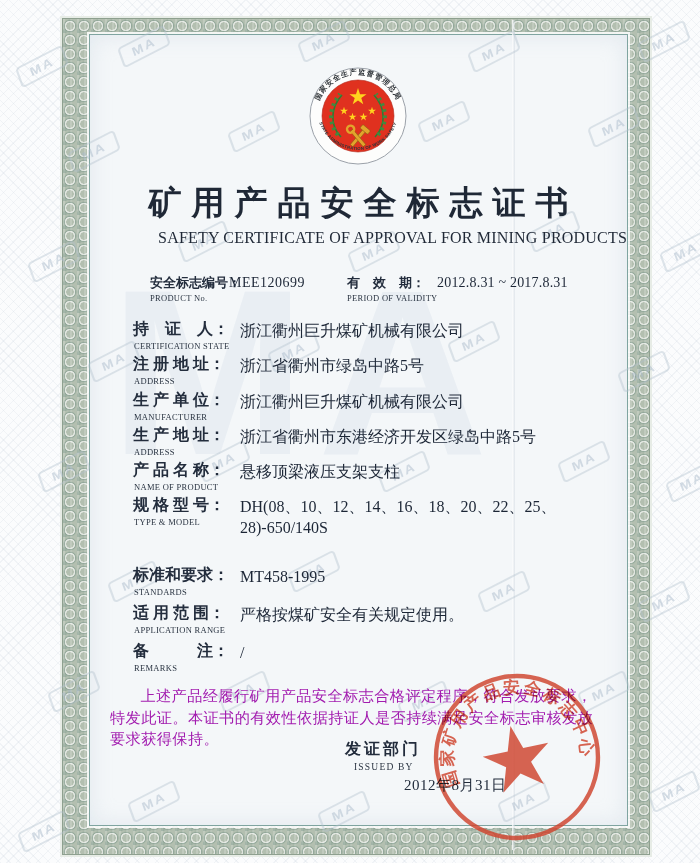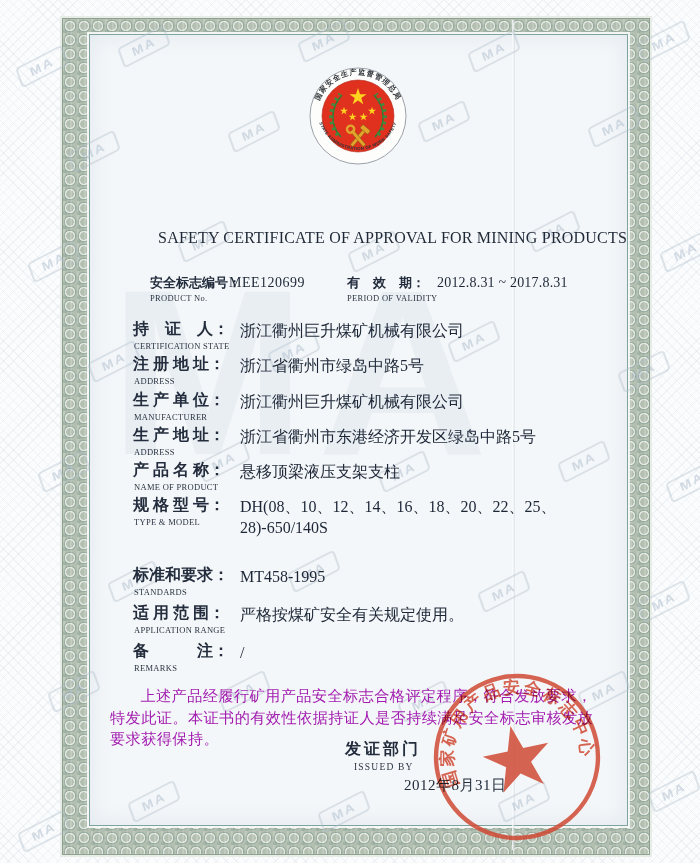--- a/index.html
+++ b/index.html
@@ -156,6 +156,7 @@
           </text>
         </svg>
 
+        <div class="title">矿用产品安全标志证书</div>
         <div class="subtitle">SAFETY CERTIFICATE OF APPROVAL FOR MINING PRODUCTS</div>
 
         <span class="ap-label lab-cn">安全标志编号：</span>

